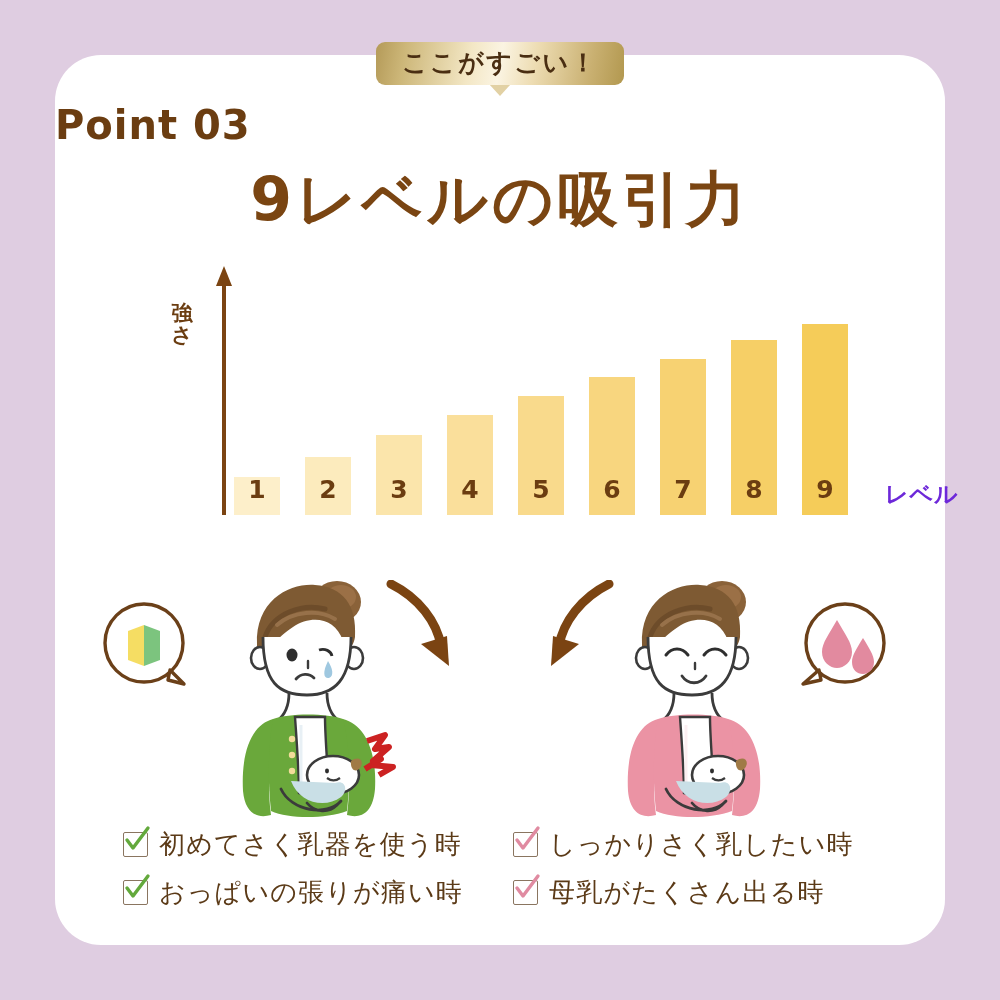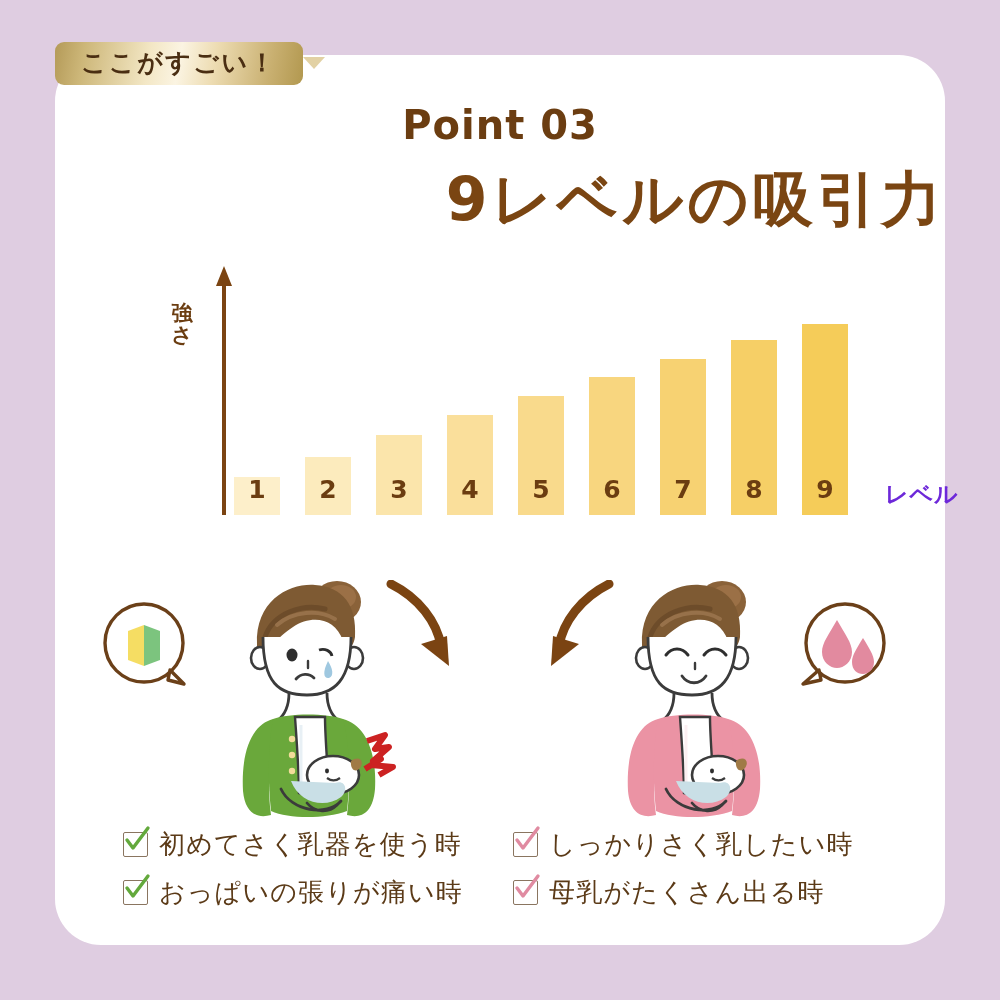--- a/index.html
+++ b/index.html
@@ -17,7 +17,7 @@
   }
 
   
-  .badge-wrap{position:absolute;left:0;right:0;top:-13px;display:flex;align-items:center;}
+  .badge-wrap{position:absolute;left:0;right:0;top:-13px;display:flex;flex-direction:column;align-items:center;}
   .badge{
     position:relative;
     padding:7px 26px 8px 26px;

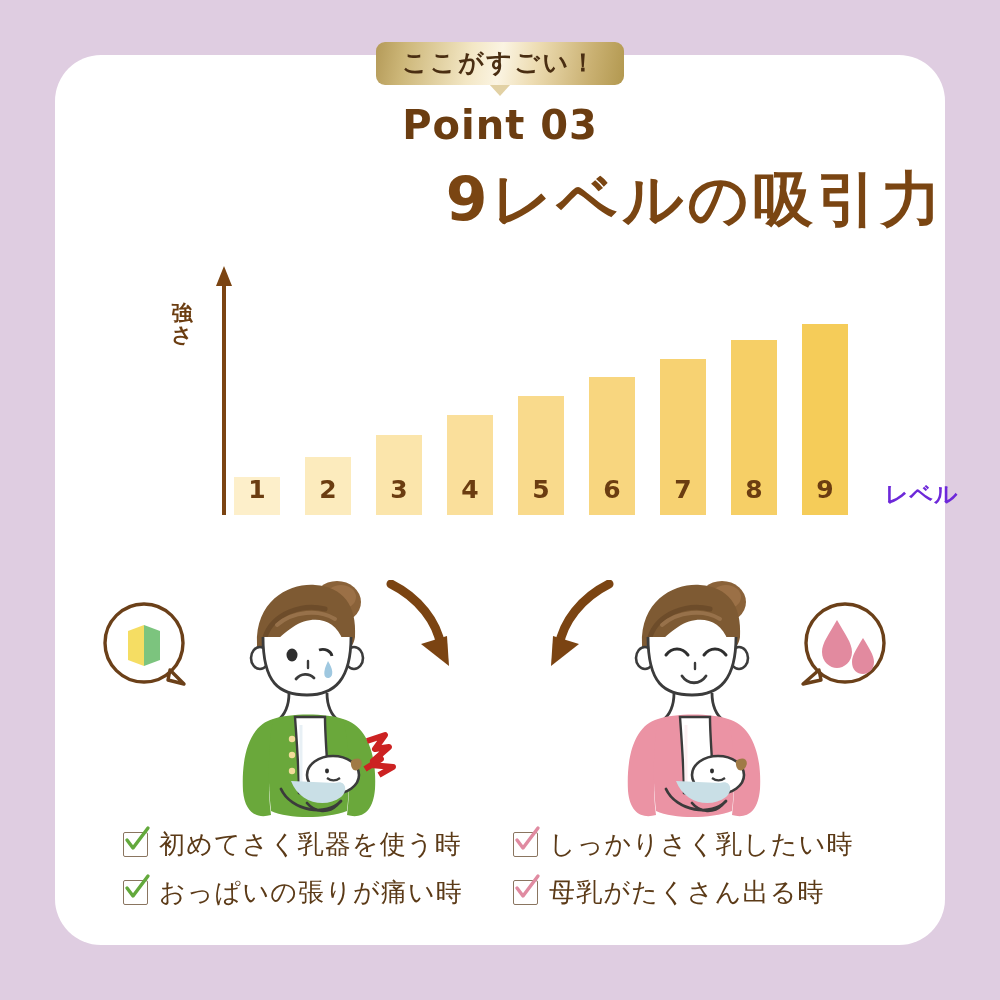--- a/index.html
+++ b/index.html
@@ -38,7 +38,7 @@
   }
 
   .point-title{
-    position:absolute;left:0;right:0;top:47px;text-align:center;
+    position:absolute;left:0;right:0;top:47px;text-align:left;
     color:#6b3d11;font-size:40px;font-weight:700;letter-spacing:1px;
   }
   .main-title{

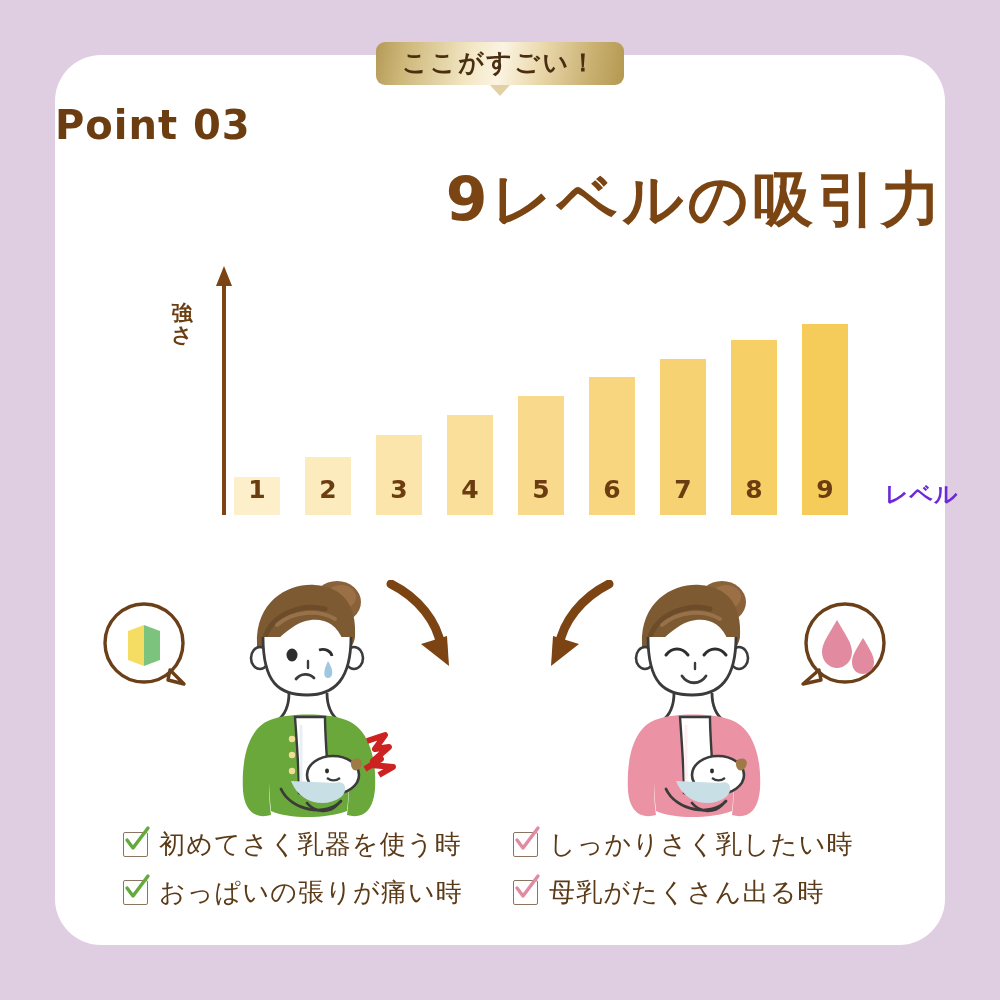--- a/index.html
+++ b/index.html
@@ -42,7 +42,7 @@
     color:#6b3d11;font-size:40px;font-weight:700;letter-spacing:1px;
   }
   .main-title{
-    position:absolute;left:0;right:0;top:105px;text-align:right;
+    position:absolute;left:0;right:0;top:105px;text-align:center;
     color:#7a4512;font-size:60px;font-weight:700;letter-spacing:4px;
   }
 

